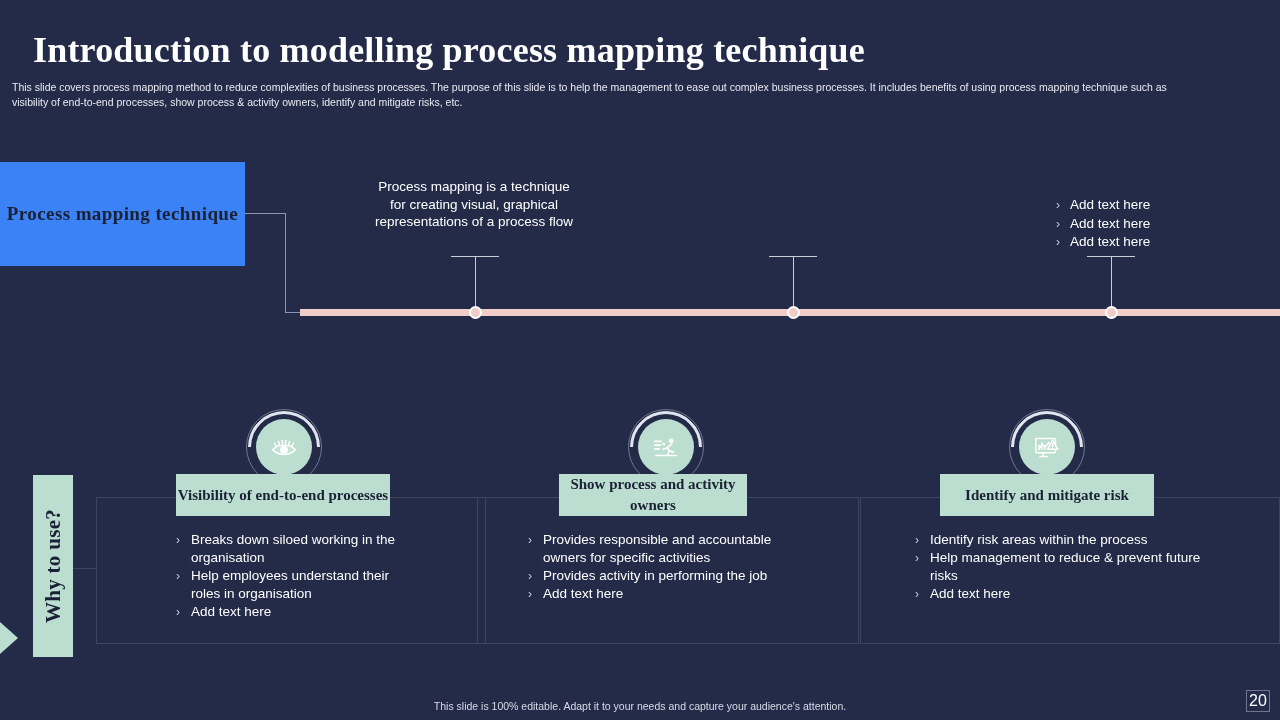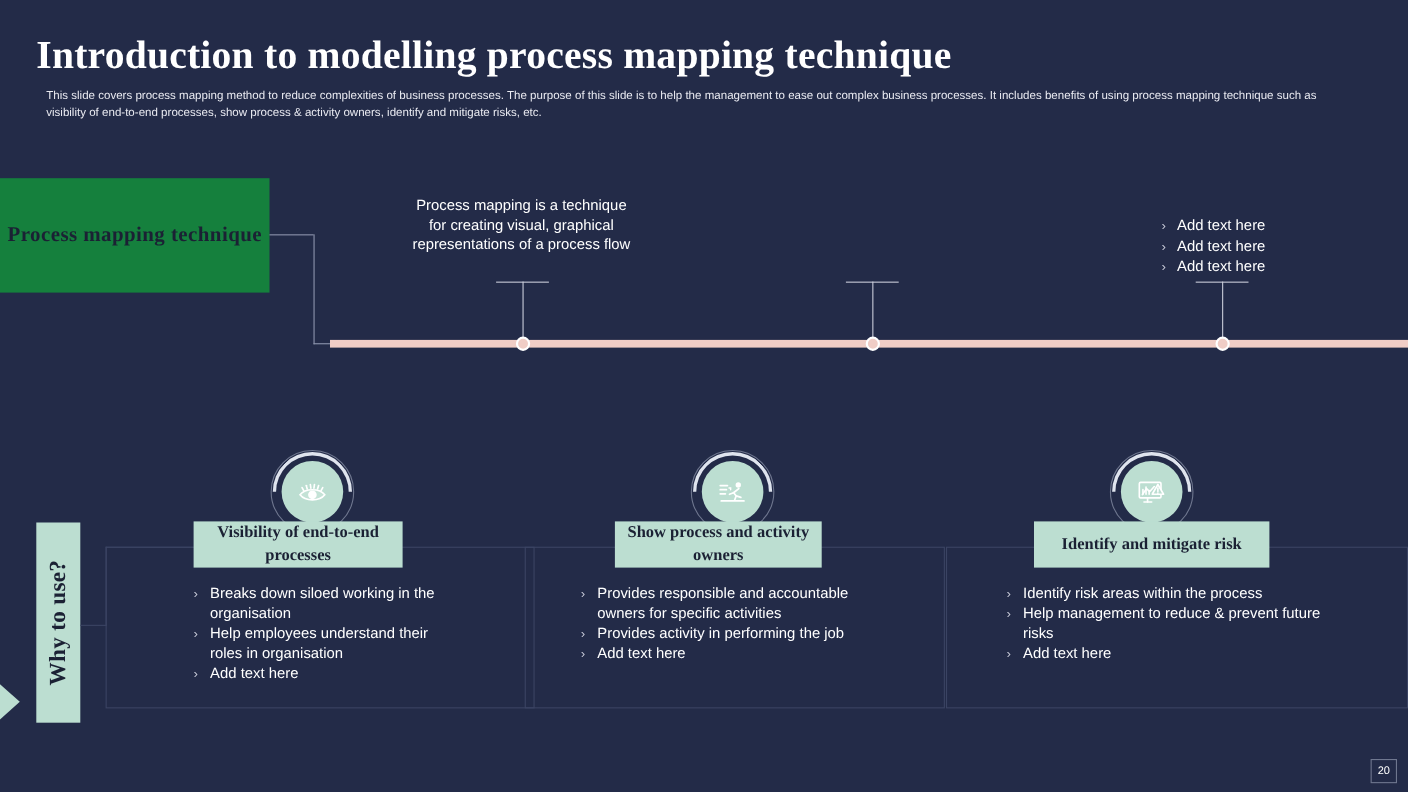--- a/index.html
+++ b/index.html
@@ -20,7 +20,7 @@
     color:#ffffff;letter-spacing:.2px;
   }
   #subtitle{
-    position:absolute;left:42px;top:80px;width:1190px;
+    position:absolute;left:12px;top:80px;width:1190px;
     font-size:10.5px;line-height:15px;color:#e9eaf1;
   }
 

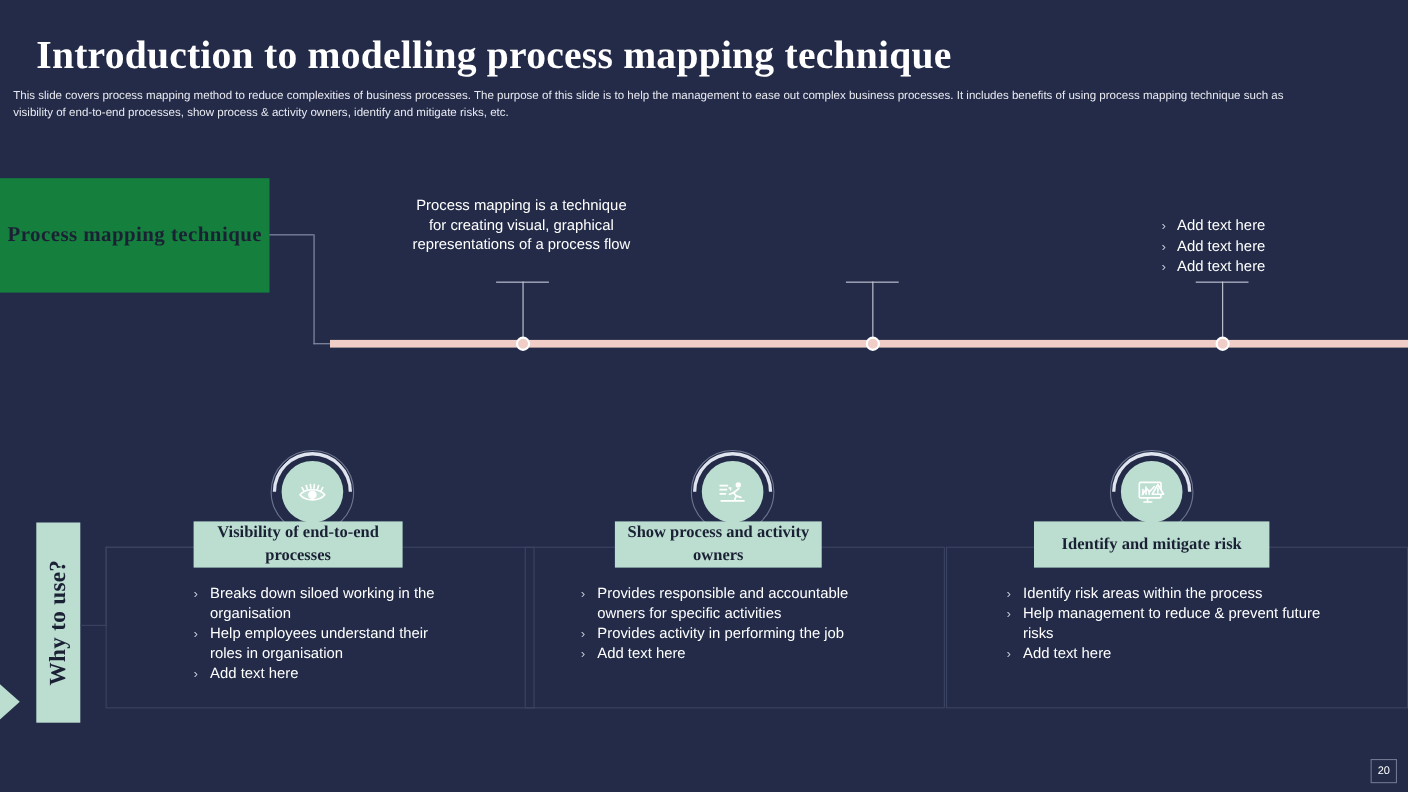--- a/index.html
+++ b/index.html
@@ -27,7 +27,7 @@
   
   #pm-box{
     position:absolute;left:0px;top:162px;width:245px;height:104px;
-    background:#15803d;
+    background:#3b82f6;
     display:flex;align-items:center;justify-content:center;
   }
   #pm-box span{

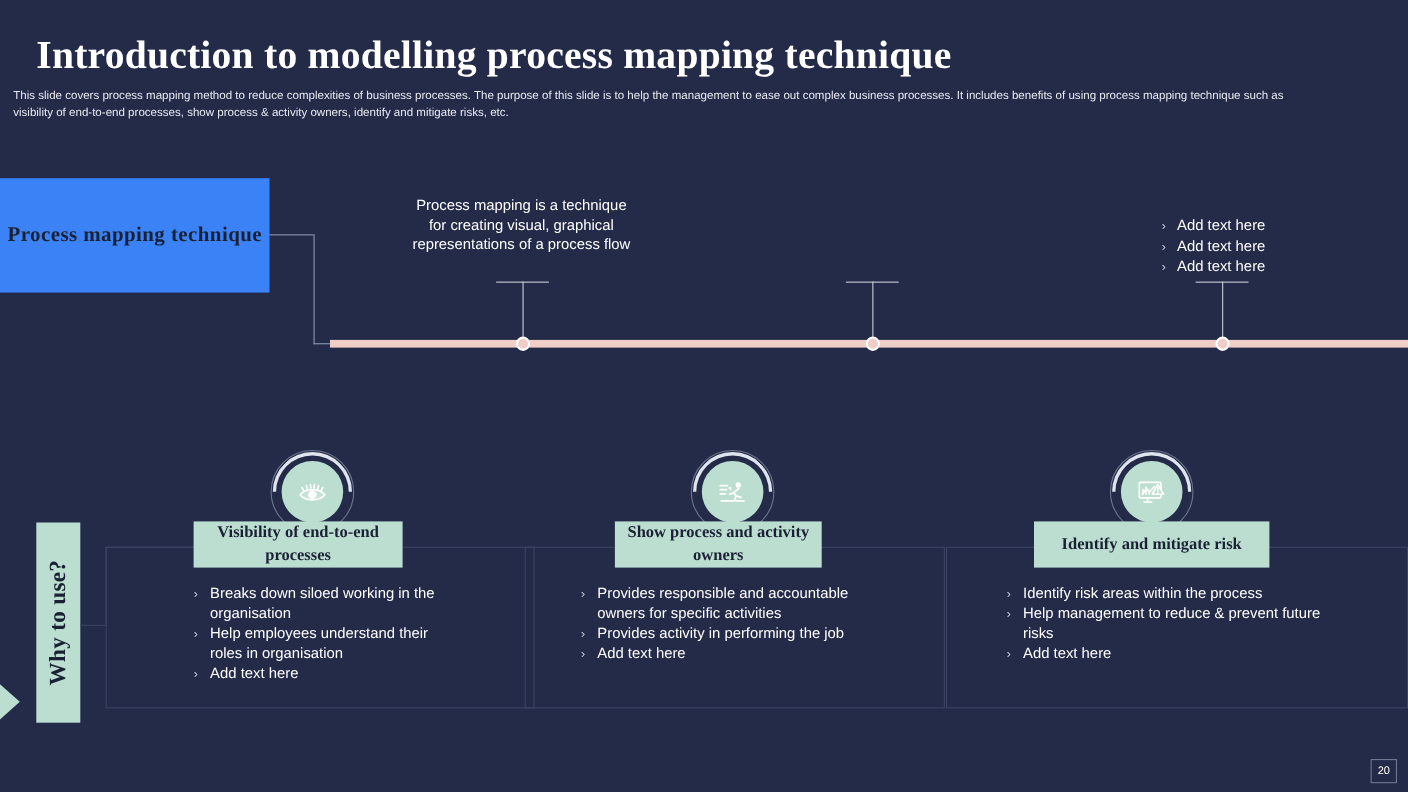--- a/index.html
+++ b/index.html
@@ -207,7 +207,7 @@
       </svg>
     </div>
   </div>
-  <div class="pillar-head" style="left:176px;top:474px;width:190px;height:42px;">
+  <div class="pillar-head" style="left:176px;top:474px;width:214px;height:42px;">
     <span>Visibility of end-to-end processes</span>
   </div>
   <div class="pillar-list" style="left:176px;top:531px;width:230px;">

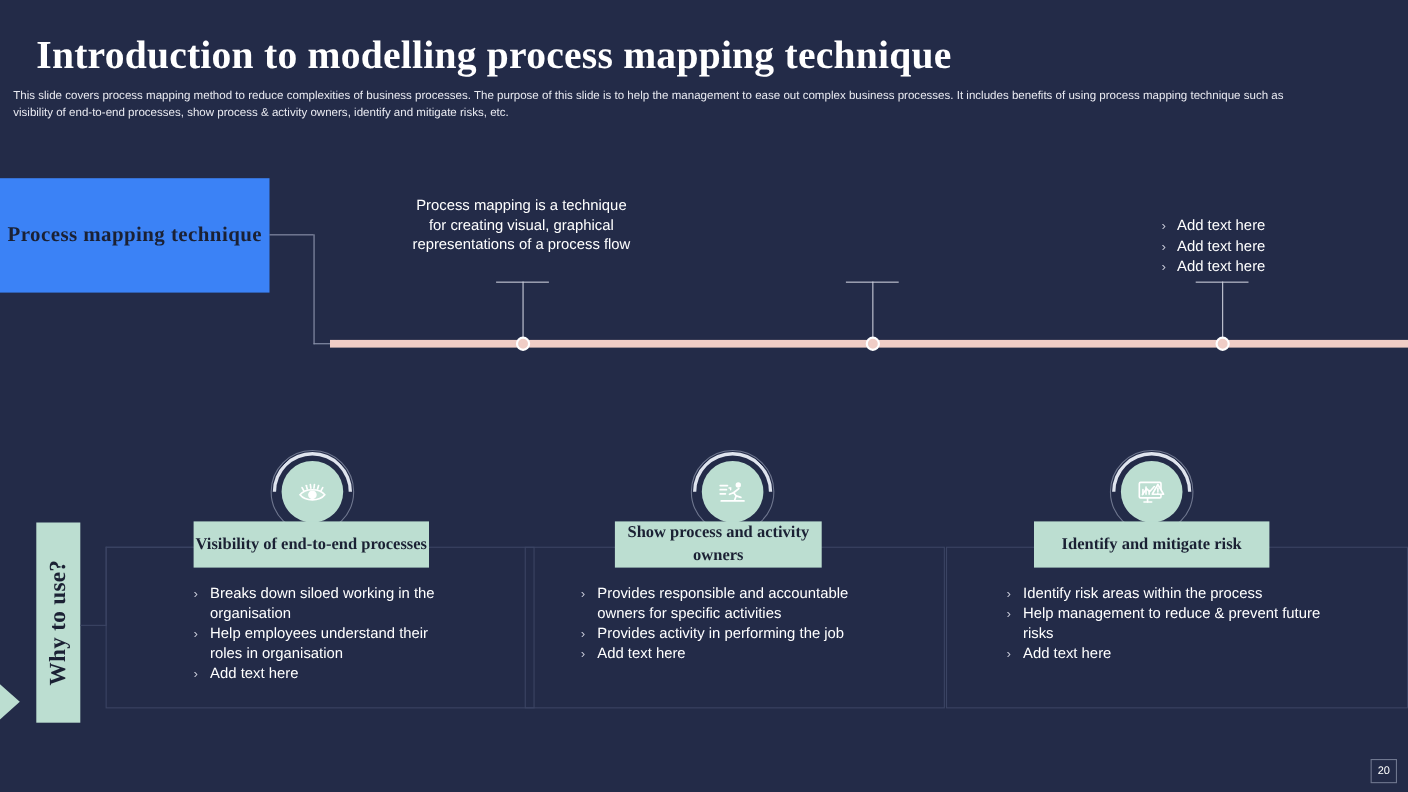--- a/index.html
+++ b/index.html
@@ -302,6 +302,7 @@
     </div>
   </div>
 
+  <div id="footer">This slide is 100% editable.  Adapt it to your needs and capture your audience's attention.</div>
   <div id="pagenum">20</div>
 
 </div>

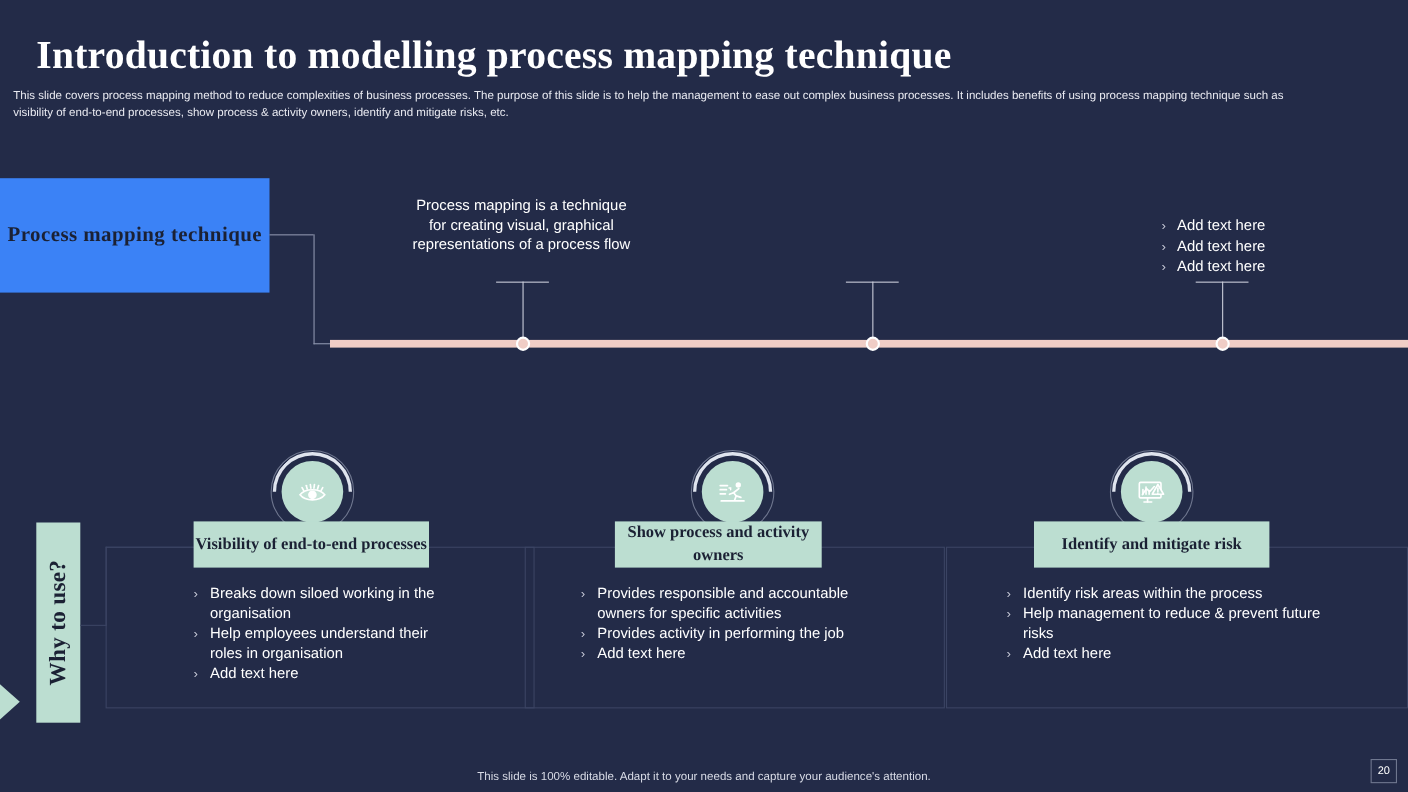--- a/index.html
+++ b/index.html
@@ -130,7 +130,7 @@
     position:absolute;left:1246px;top:690px;width:24px;height:22px;
     border:1px solid #6f778f;box-sizing:border-box;
     display:flex;align-items:center;justify-content:center;
-    font-size:10px;color:#ffffff;background:#232b48;
+    font-size:16px;color:#ffffff;background:#232b48;
   }
 </style>
 </head>

